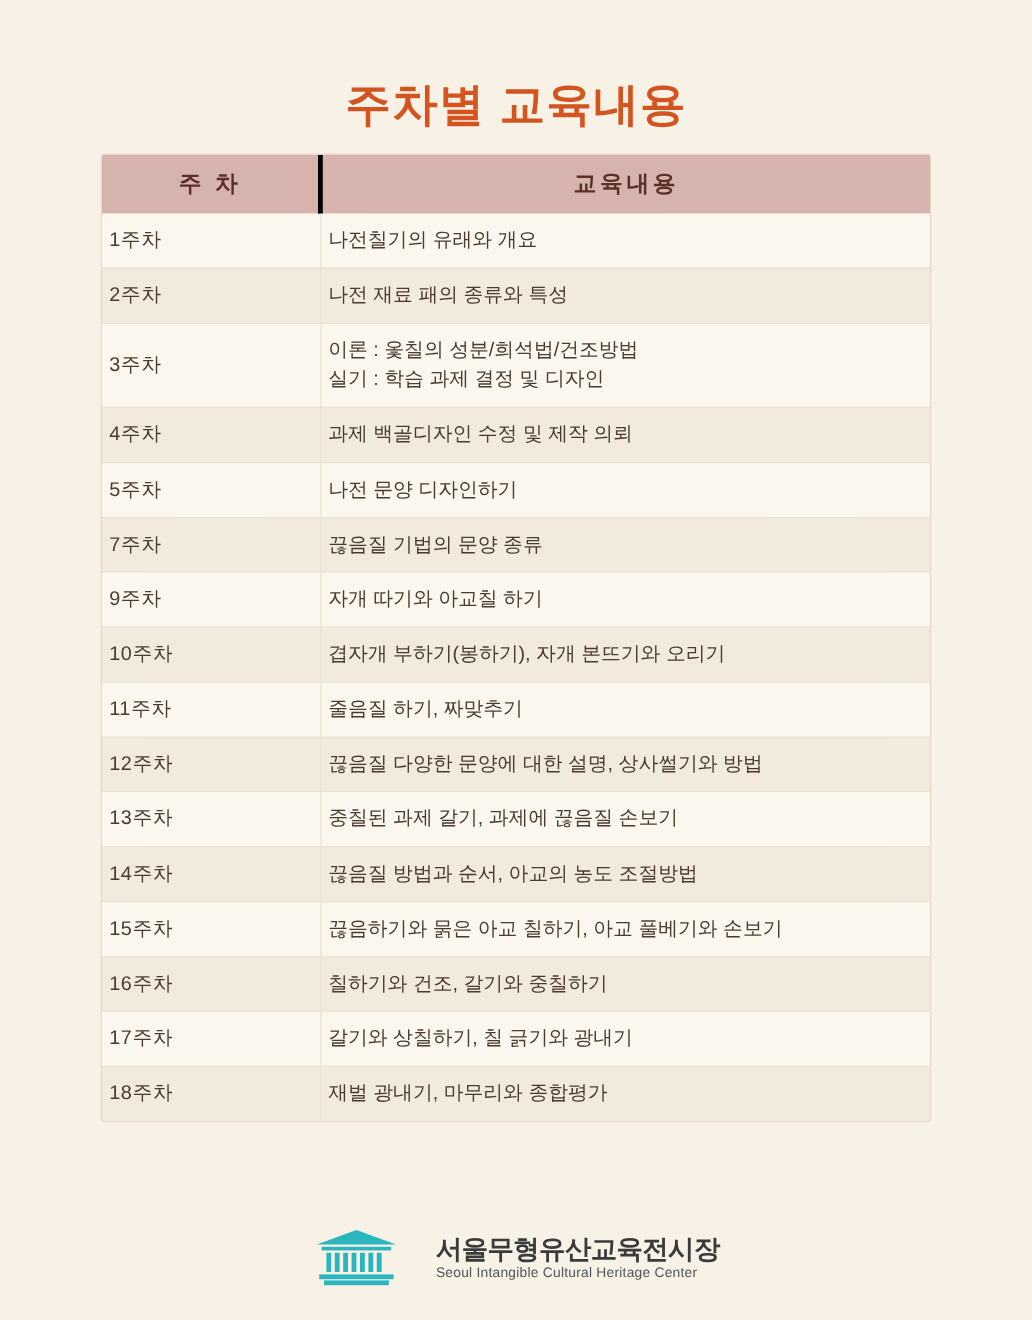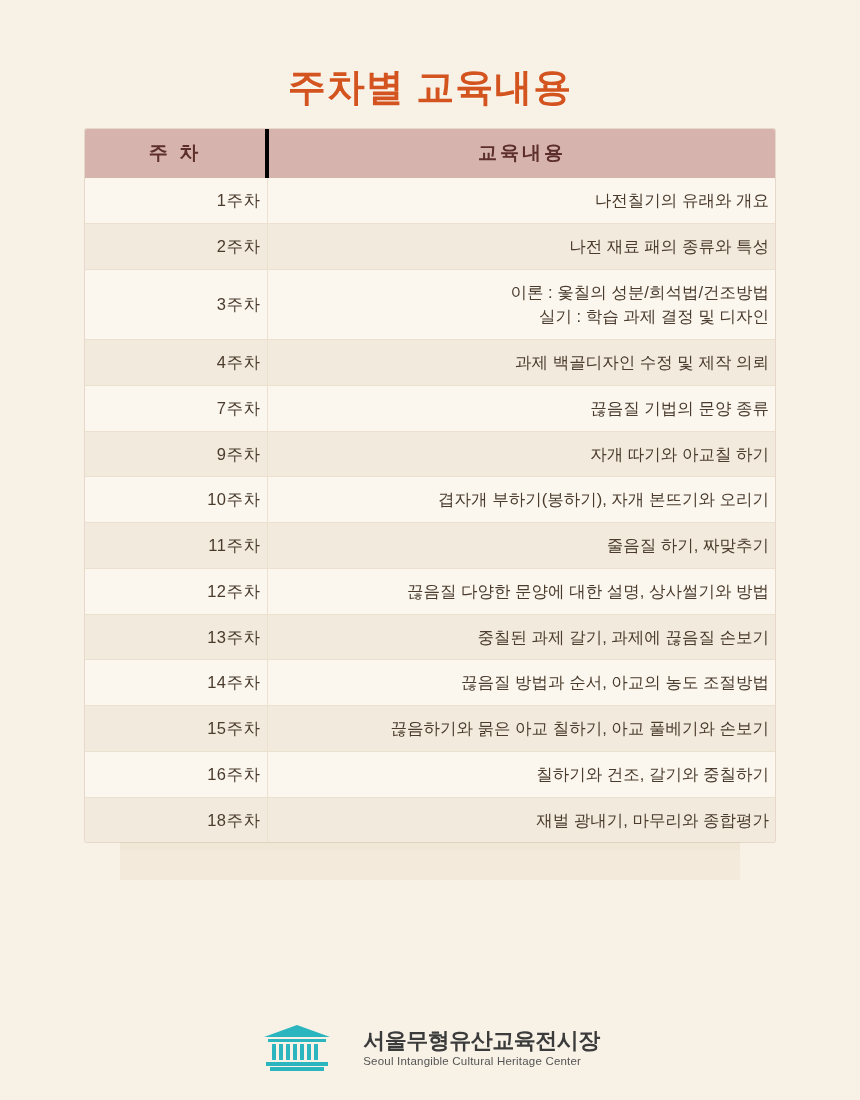--- a/index.html
+++ b/index.html
@@ -76,7 +76,7 @@
   table.schedule td {
     font-size: 16.5px;
     color: #4a3b2c;
-    text-align: right;
+    text-align: left;
     padding: 10px 6px;
     border-bottom: 1px solid #ece0cf;
     border-right: 1px solid #ece0cf;

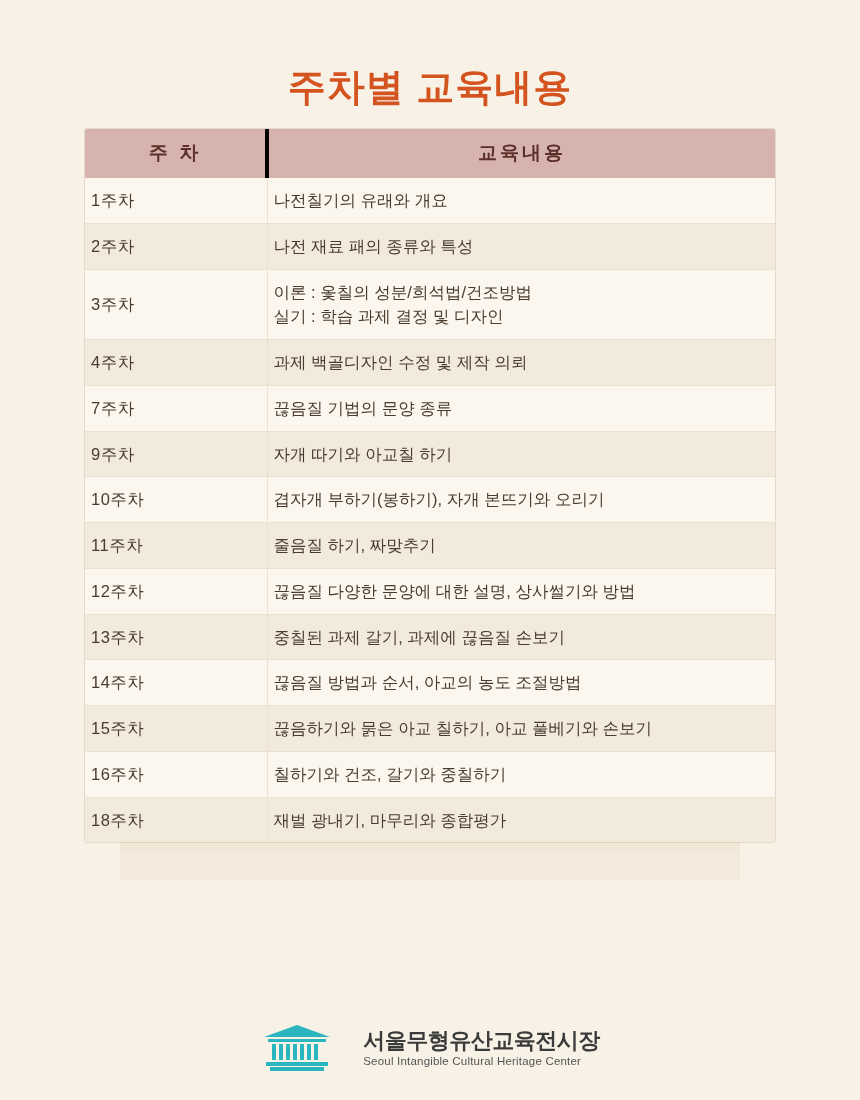--- a/index.html
+++ b/index.html
@@ -172,6 +172,12 @@
             <td class="week">4주차</td>
             <td class="content">
               <span class="line">과제 백골디자인 수정 및 제작 의뢰</span>
+            </td>
+          </tr>
+          <tr>
+            <td class="week">5주차</td>
+            <td class="content">
+              <span class="line">나전 문양 디자인하기</span>
             </td>
           </tr>
           <tr>

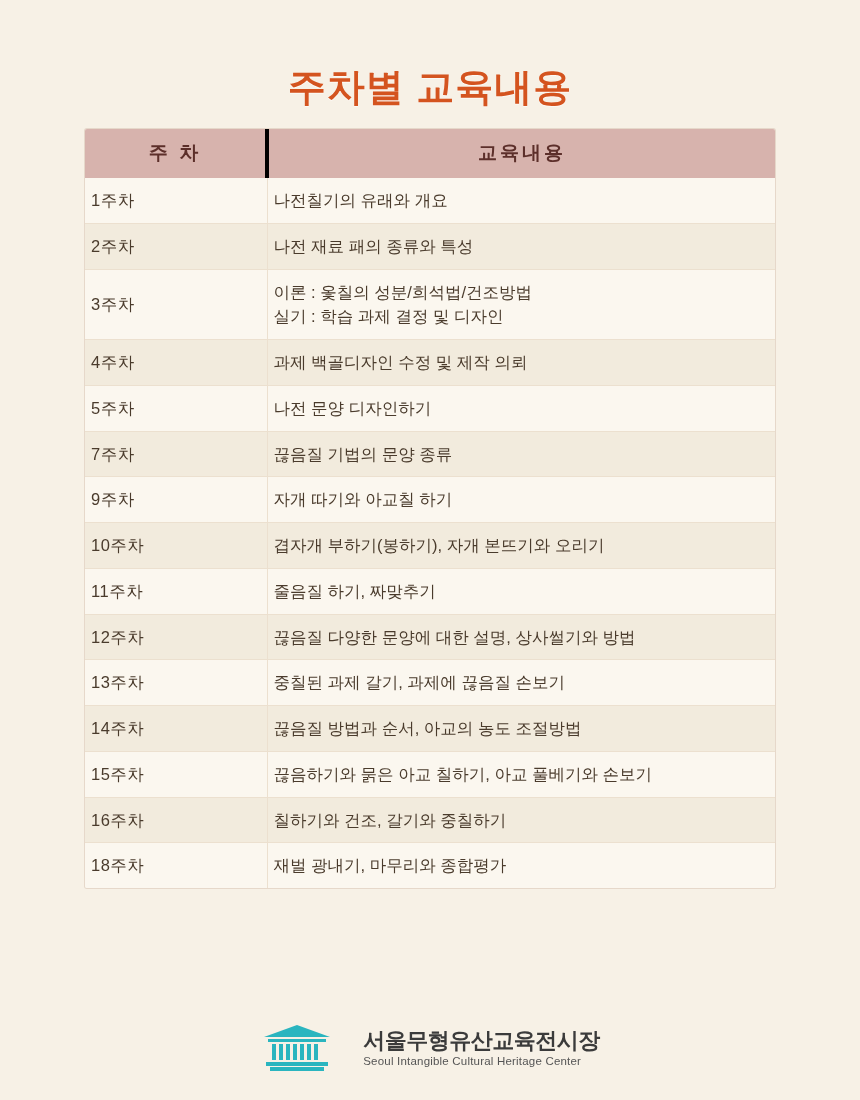--- a/index.html
+++ b/index.html
@@ -232,6 +232,12 @@
             <td class="week">16주차</td>
             <td class="content">
               <span class="line">칠하기와 건조, 갈기와 중칠하기</span>
+            </td>
+          </tr>
+          <tr>
+            <td class="week">17주차</td>
+            <td class="content">
+              <span class="line">갈기와 상칠하기, 칠 긁기와 광내기</span>
             </td>
           </tr>
           <tr>

